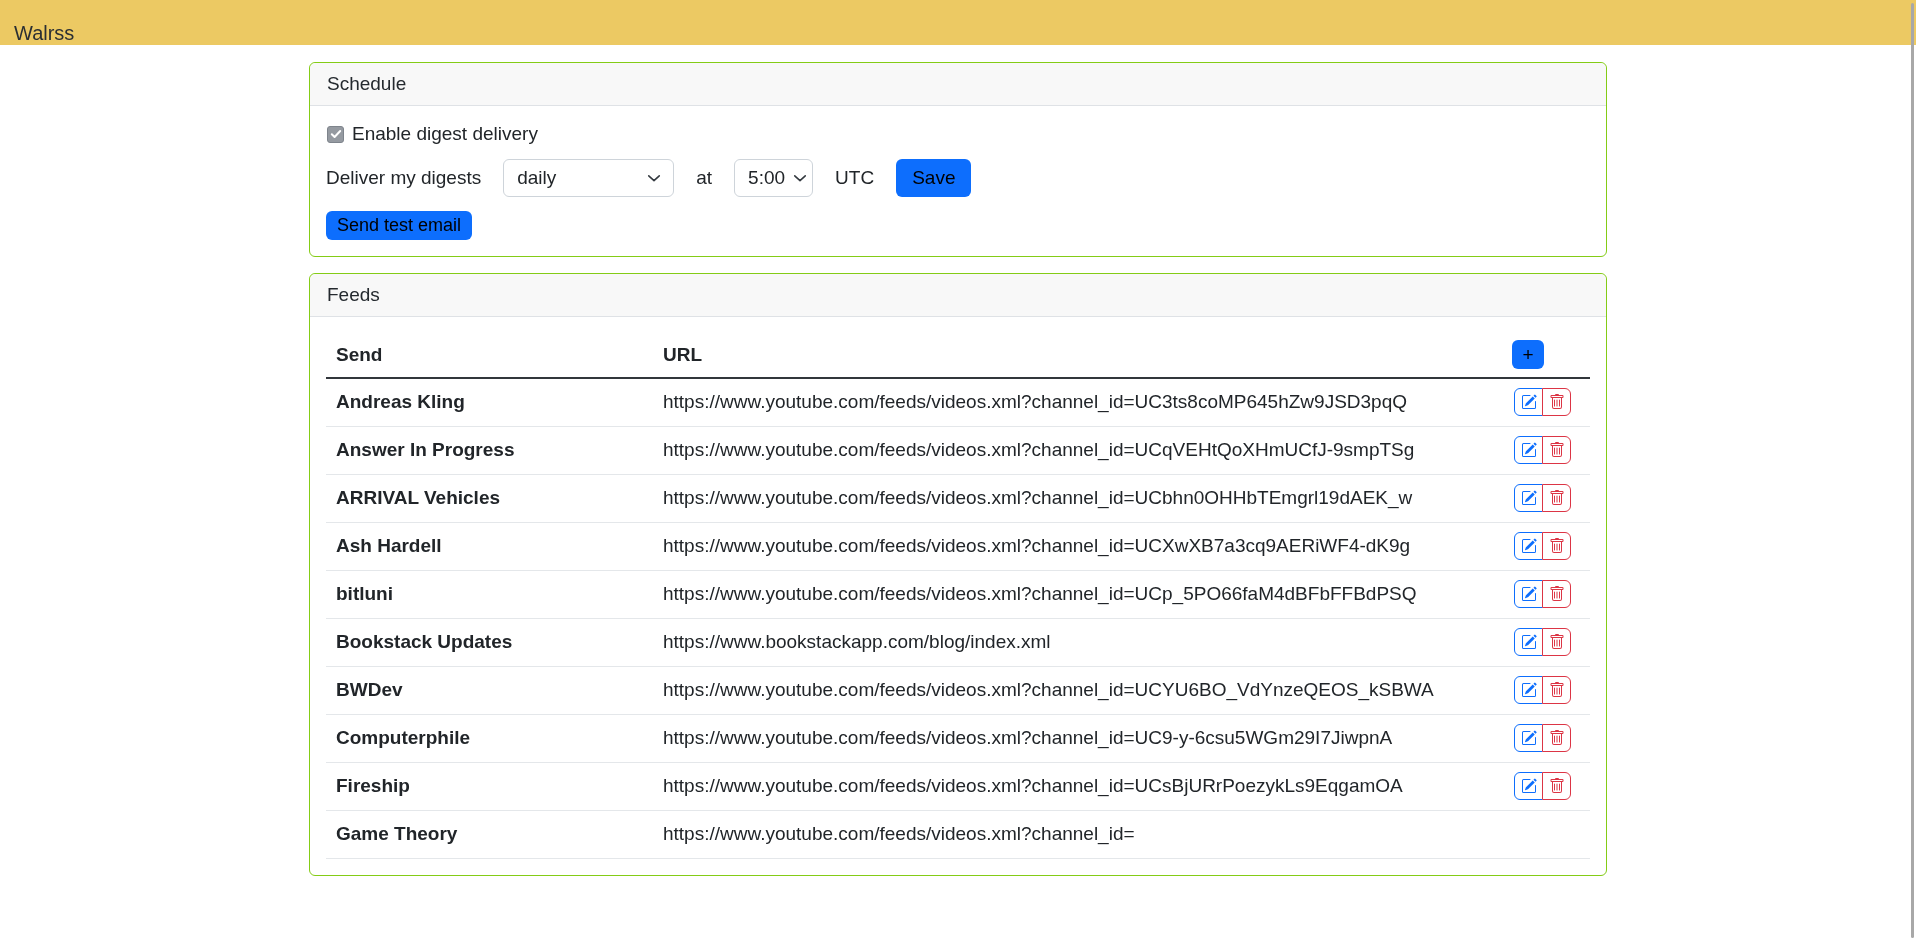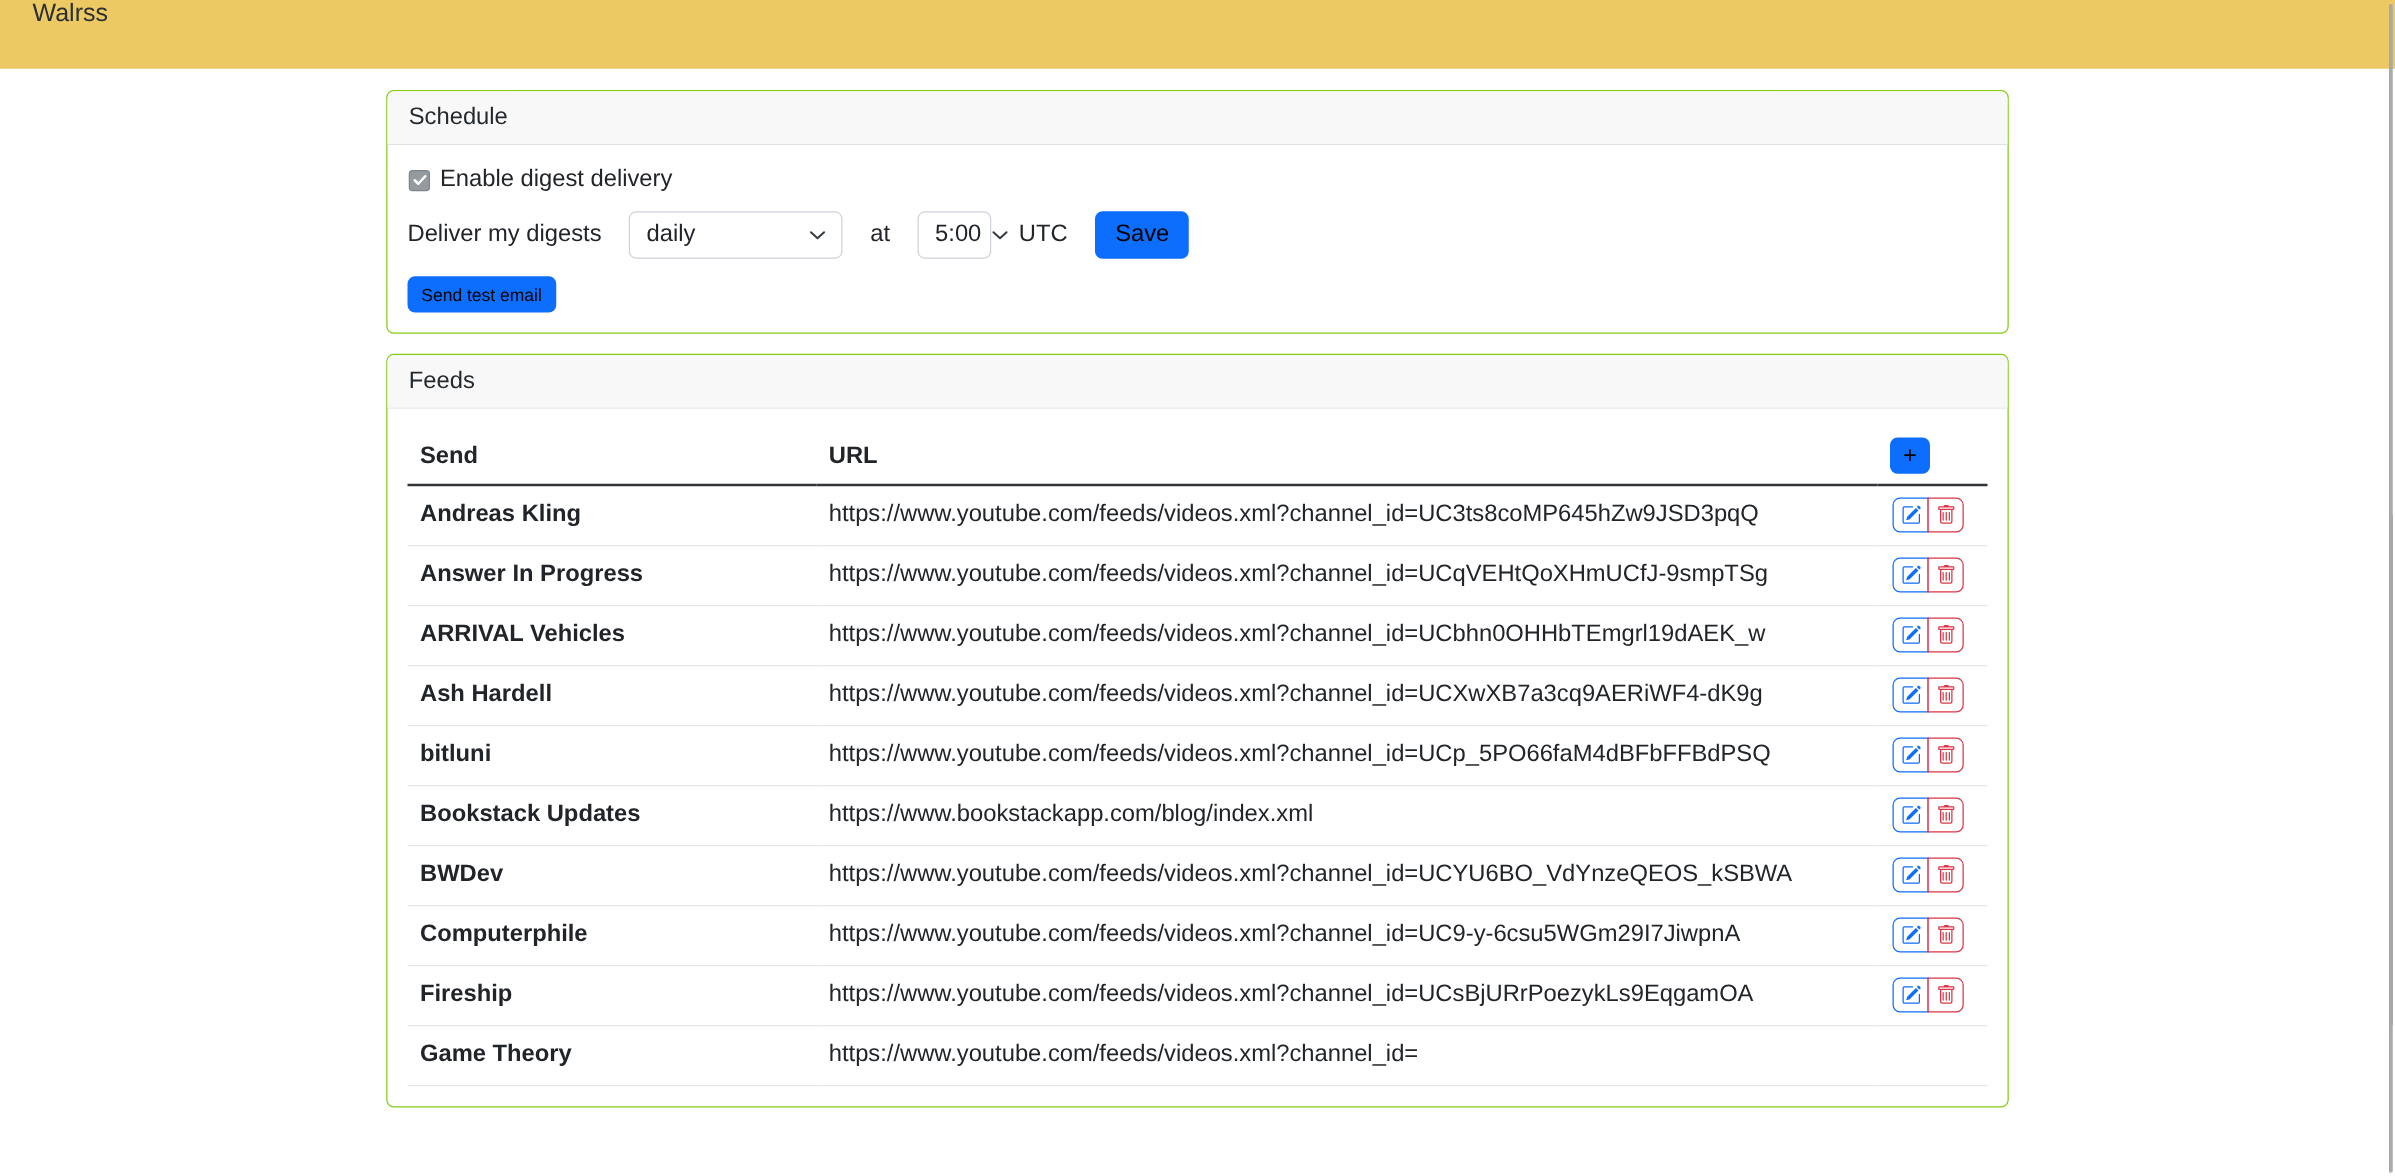--- a/index.html
+++ b/index.html
@@ -13,11 +13,11 @@
 
   
   .navbar {
-    height: 55px;
+    height: 45px;
     background: #ecc963;
     display: flex;
-    align-items: flex-start;
-    padding: 0 26px;
+    align-items: flex-end;
+    padding: 0 14px;
   }
   .brand { font-size: 20px; color: #2b2f33; cursor: pointer; }
 

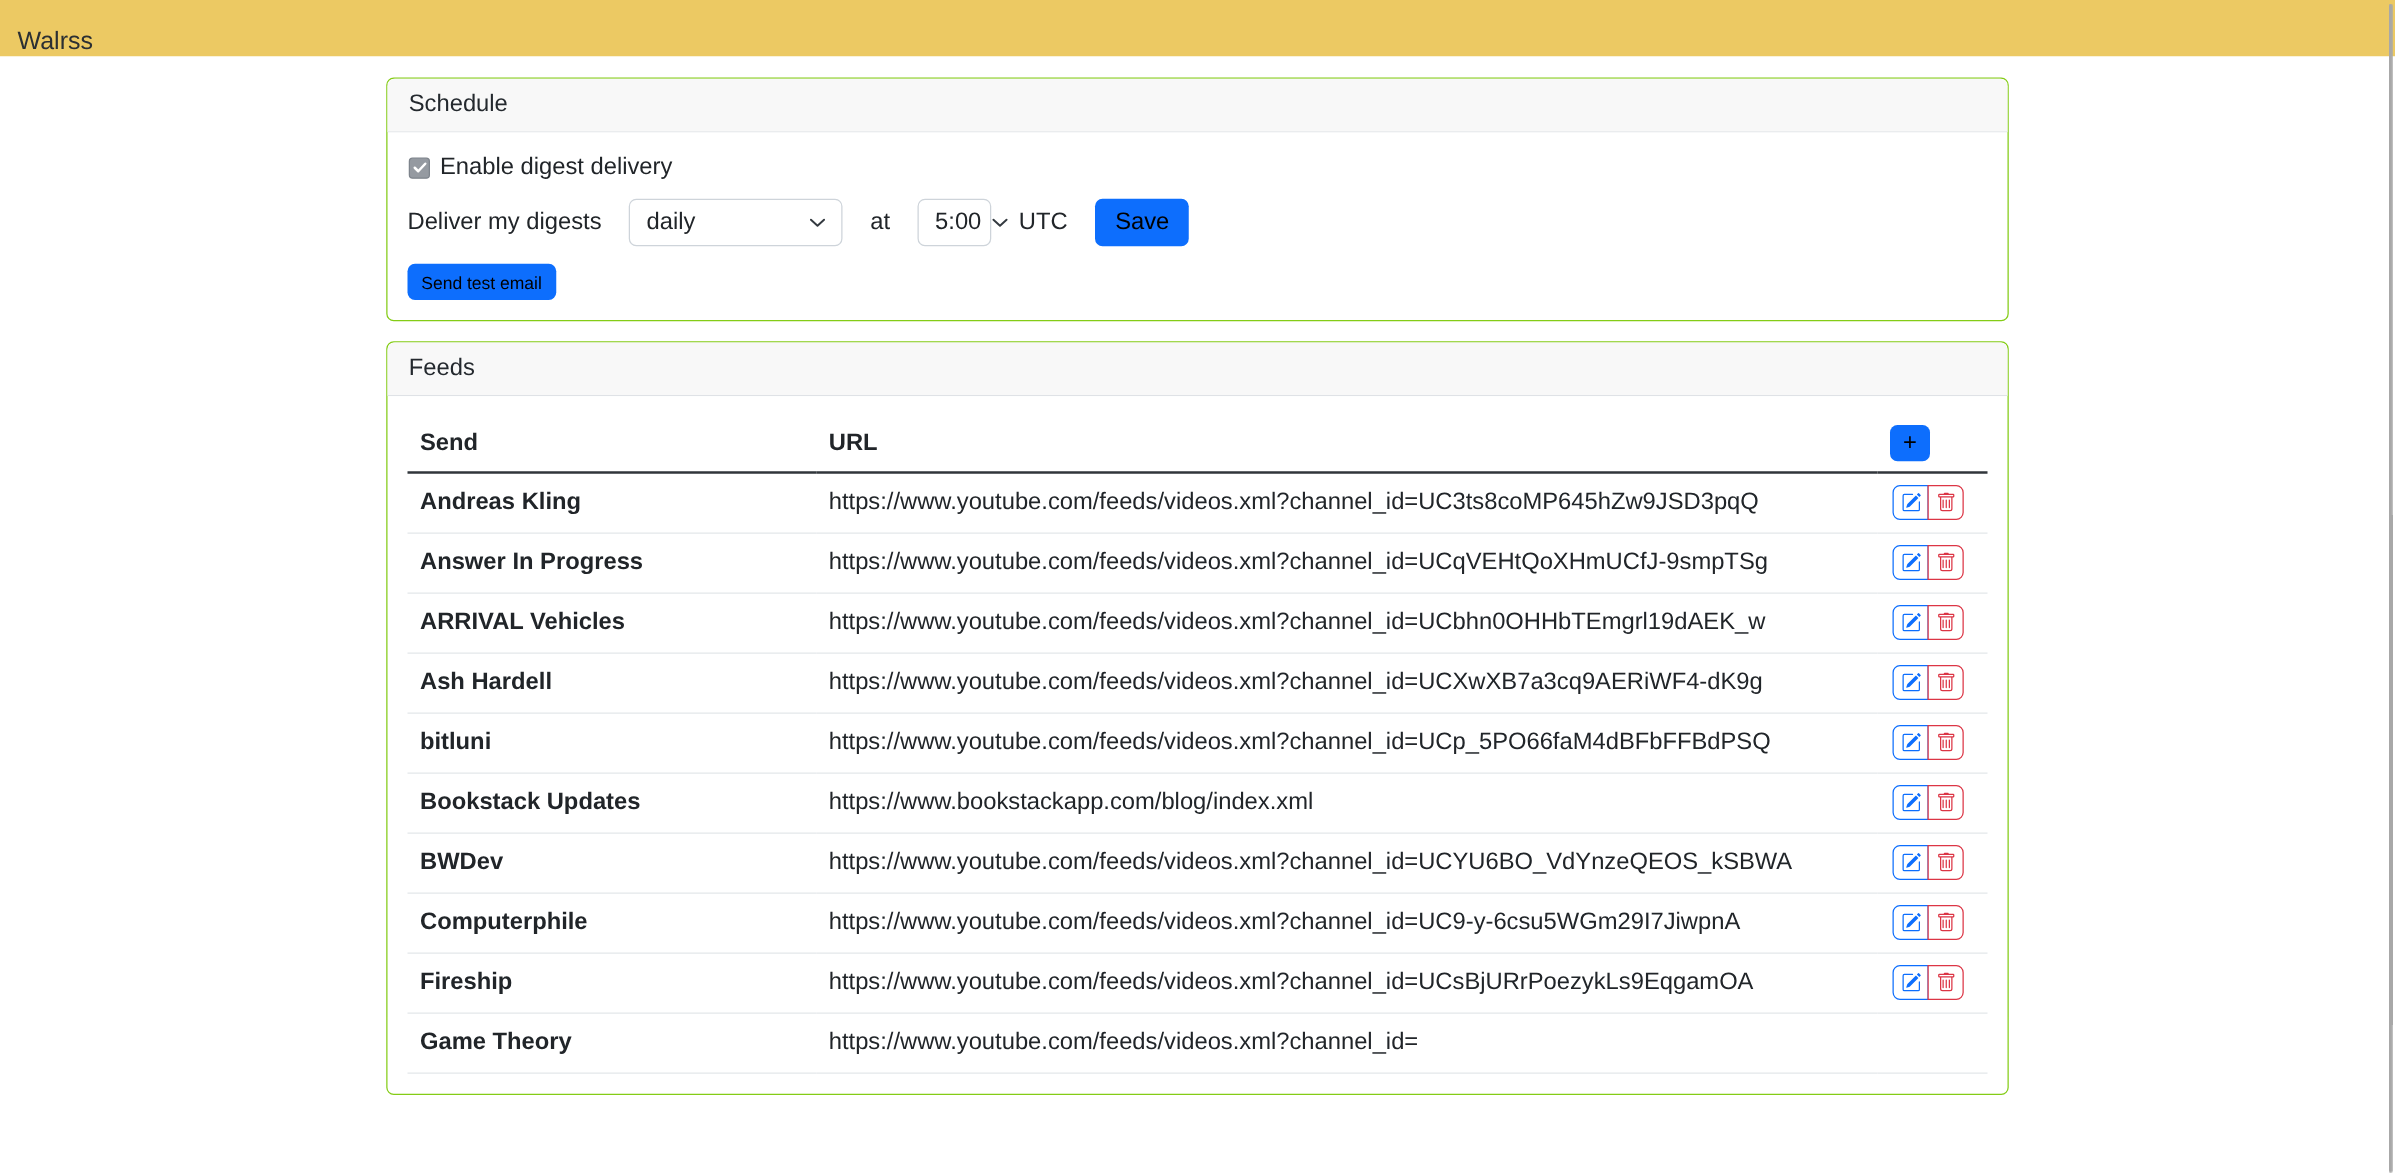--- a/index.html
+++ b/index.html
@@ -79,7 +79,7 @@
     cursor: pointer;
   }
   .select-interval { width: 171px; }
-  .select-time { width: 59px; }
+  .select-time { width: 79px; }
   .chev { flex: 0 0 auto; margin-left: 8px; }
 
   .btn { border: none; cursor: pointer; font-family: inherit; }

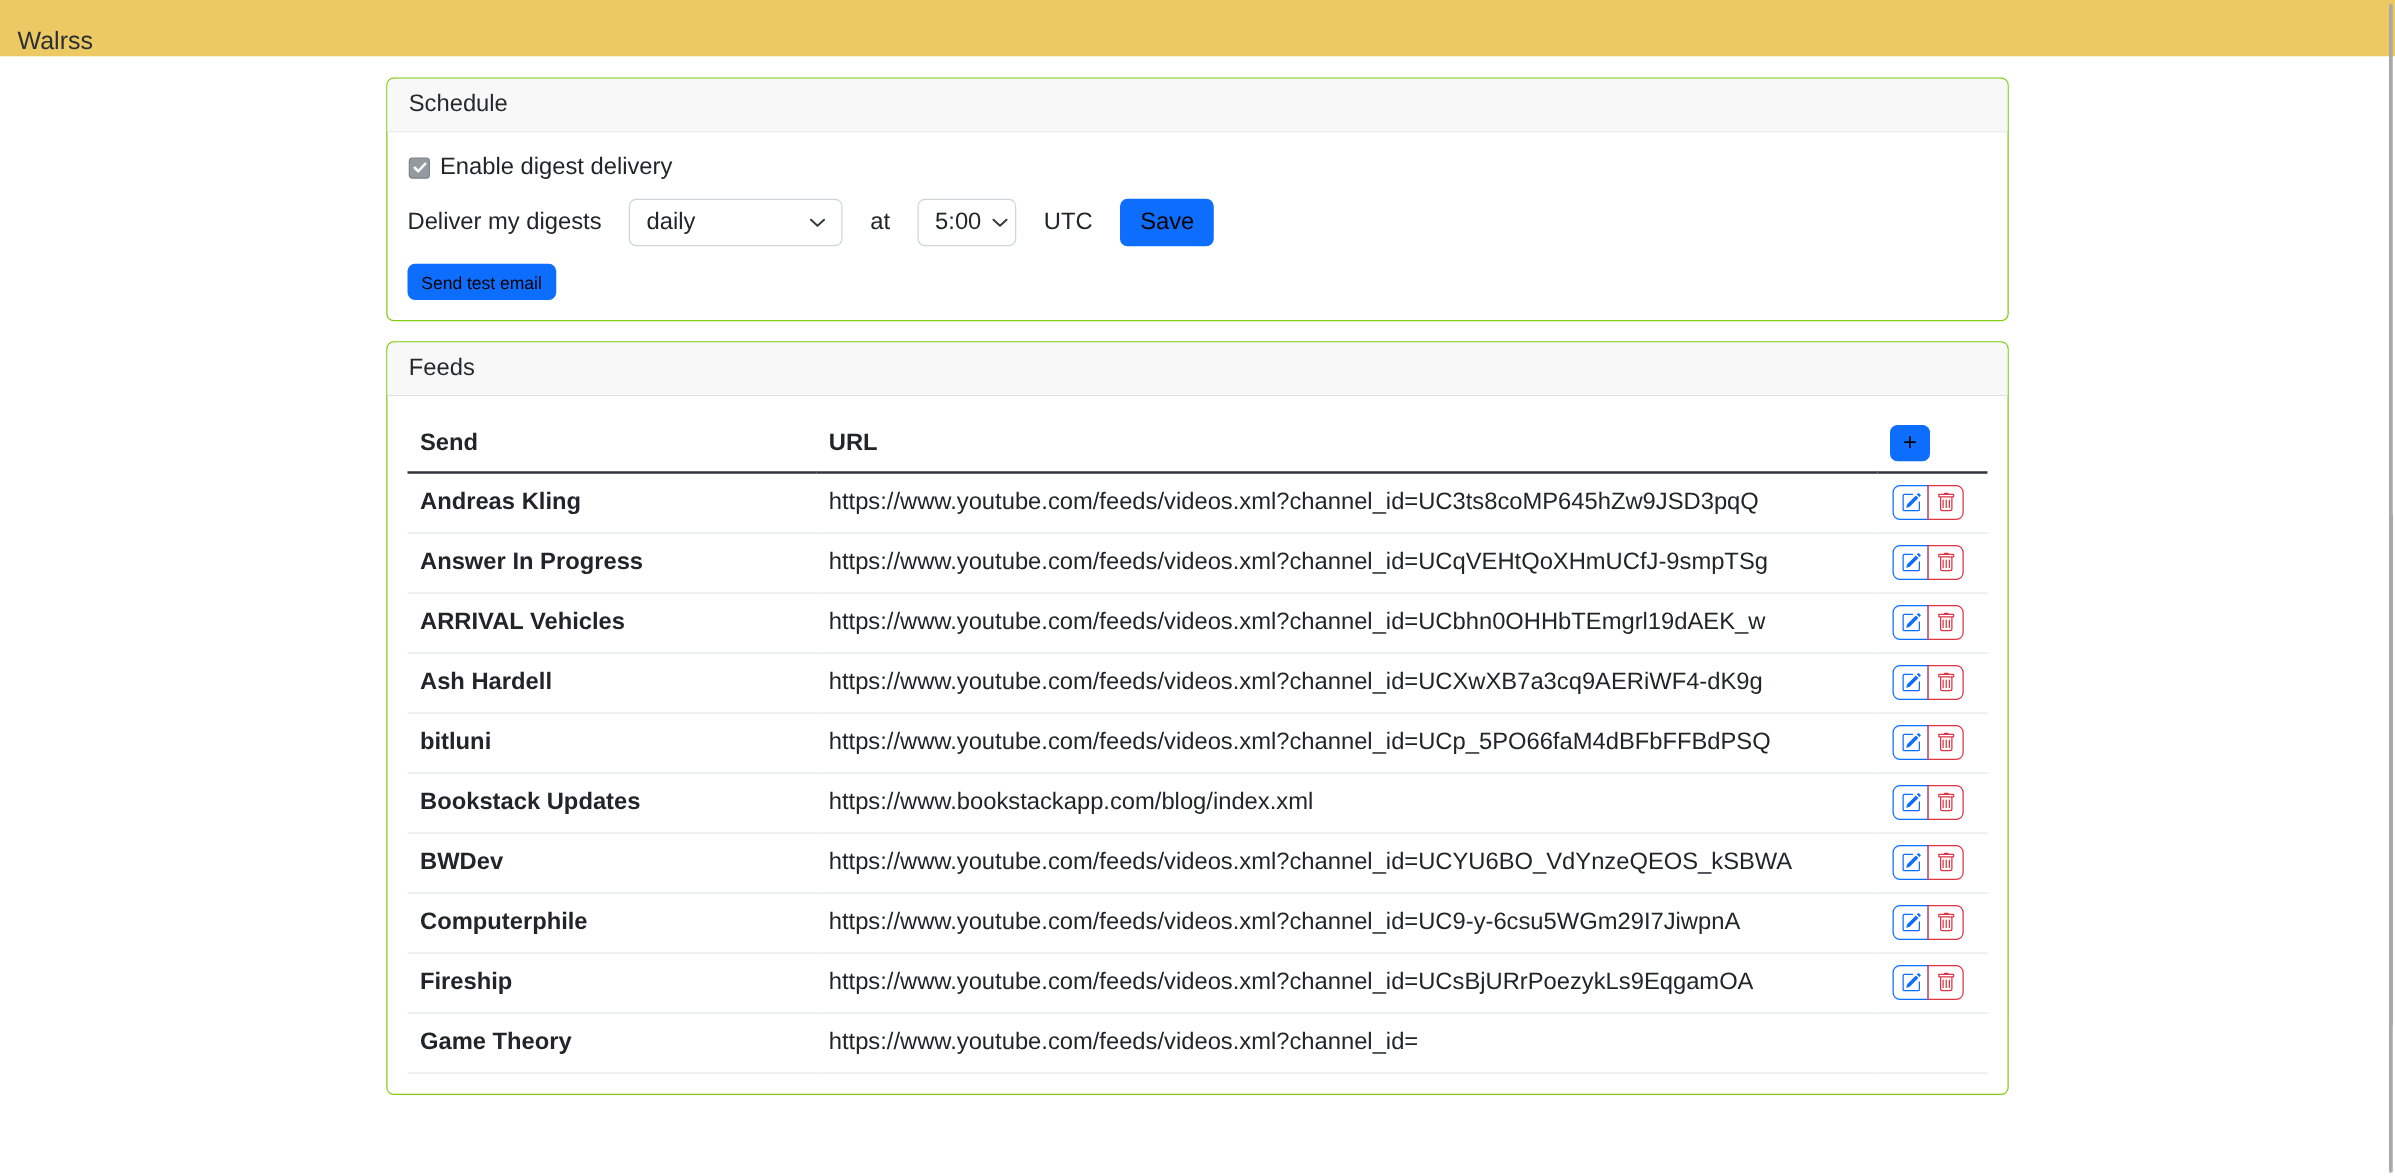--- a/index.html
+++ b/index.html
@@ -88,7 +88,7 @@
     border-radius: 6px;
   }
   .btn-save { height: 38px; padding: 0 16px; font-size: 19px; }
-  .btn-test { height: 29px; padding: 0 11px; font-size: 14px; margin-top: 14px; display: inline-block; }
+  .btn-test { height: 29px; padding: 0 11px; font-size: 18px; margin-top: 14px; display: inline-block; }
 
   
   table.feeds { width: 100%; border-collapse: collapse; table-layout: fixed; font-size: 19px; }

